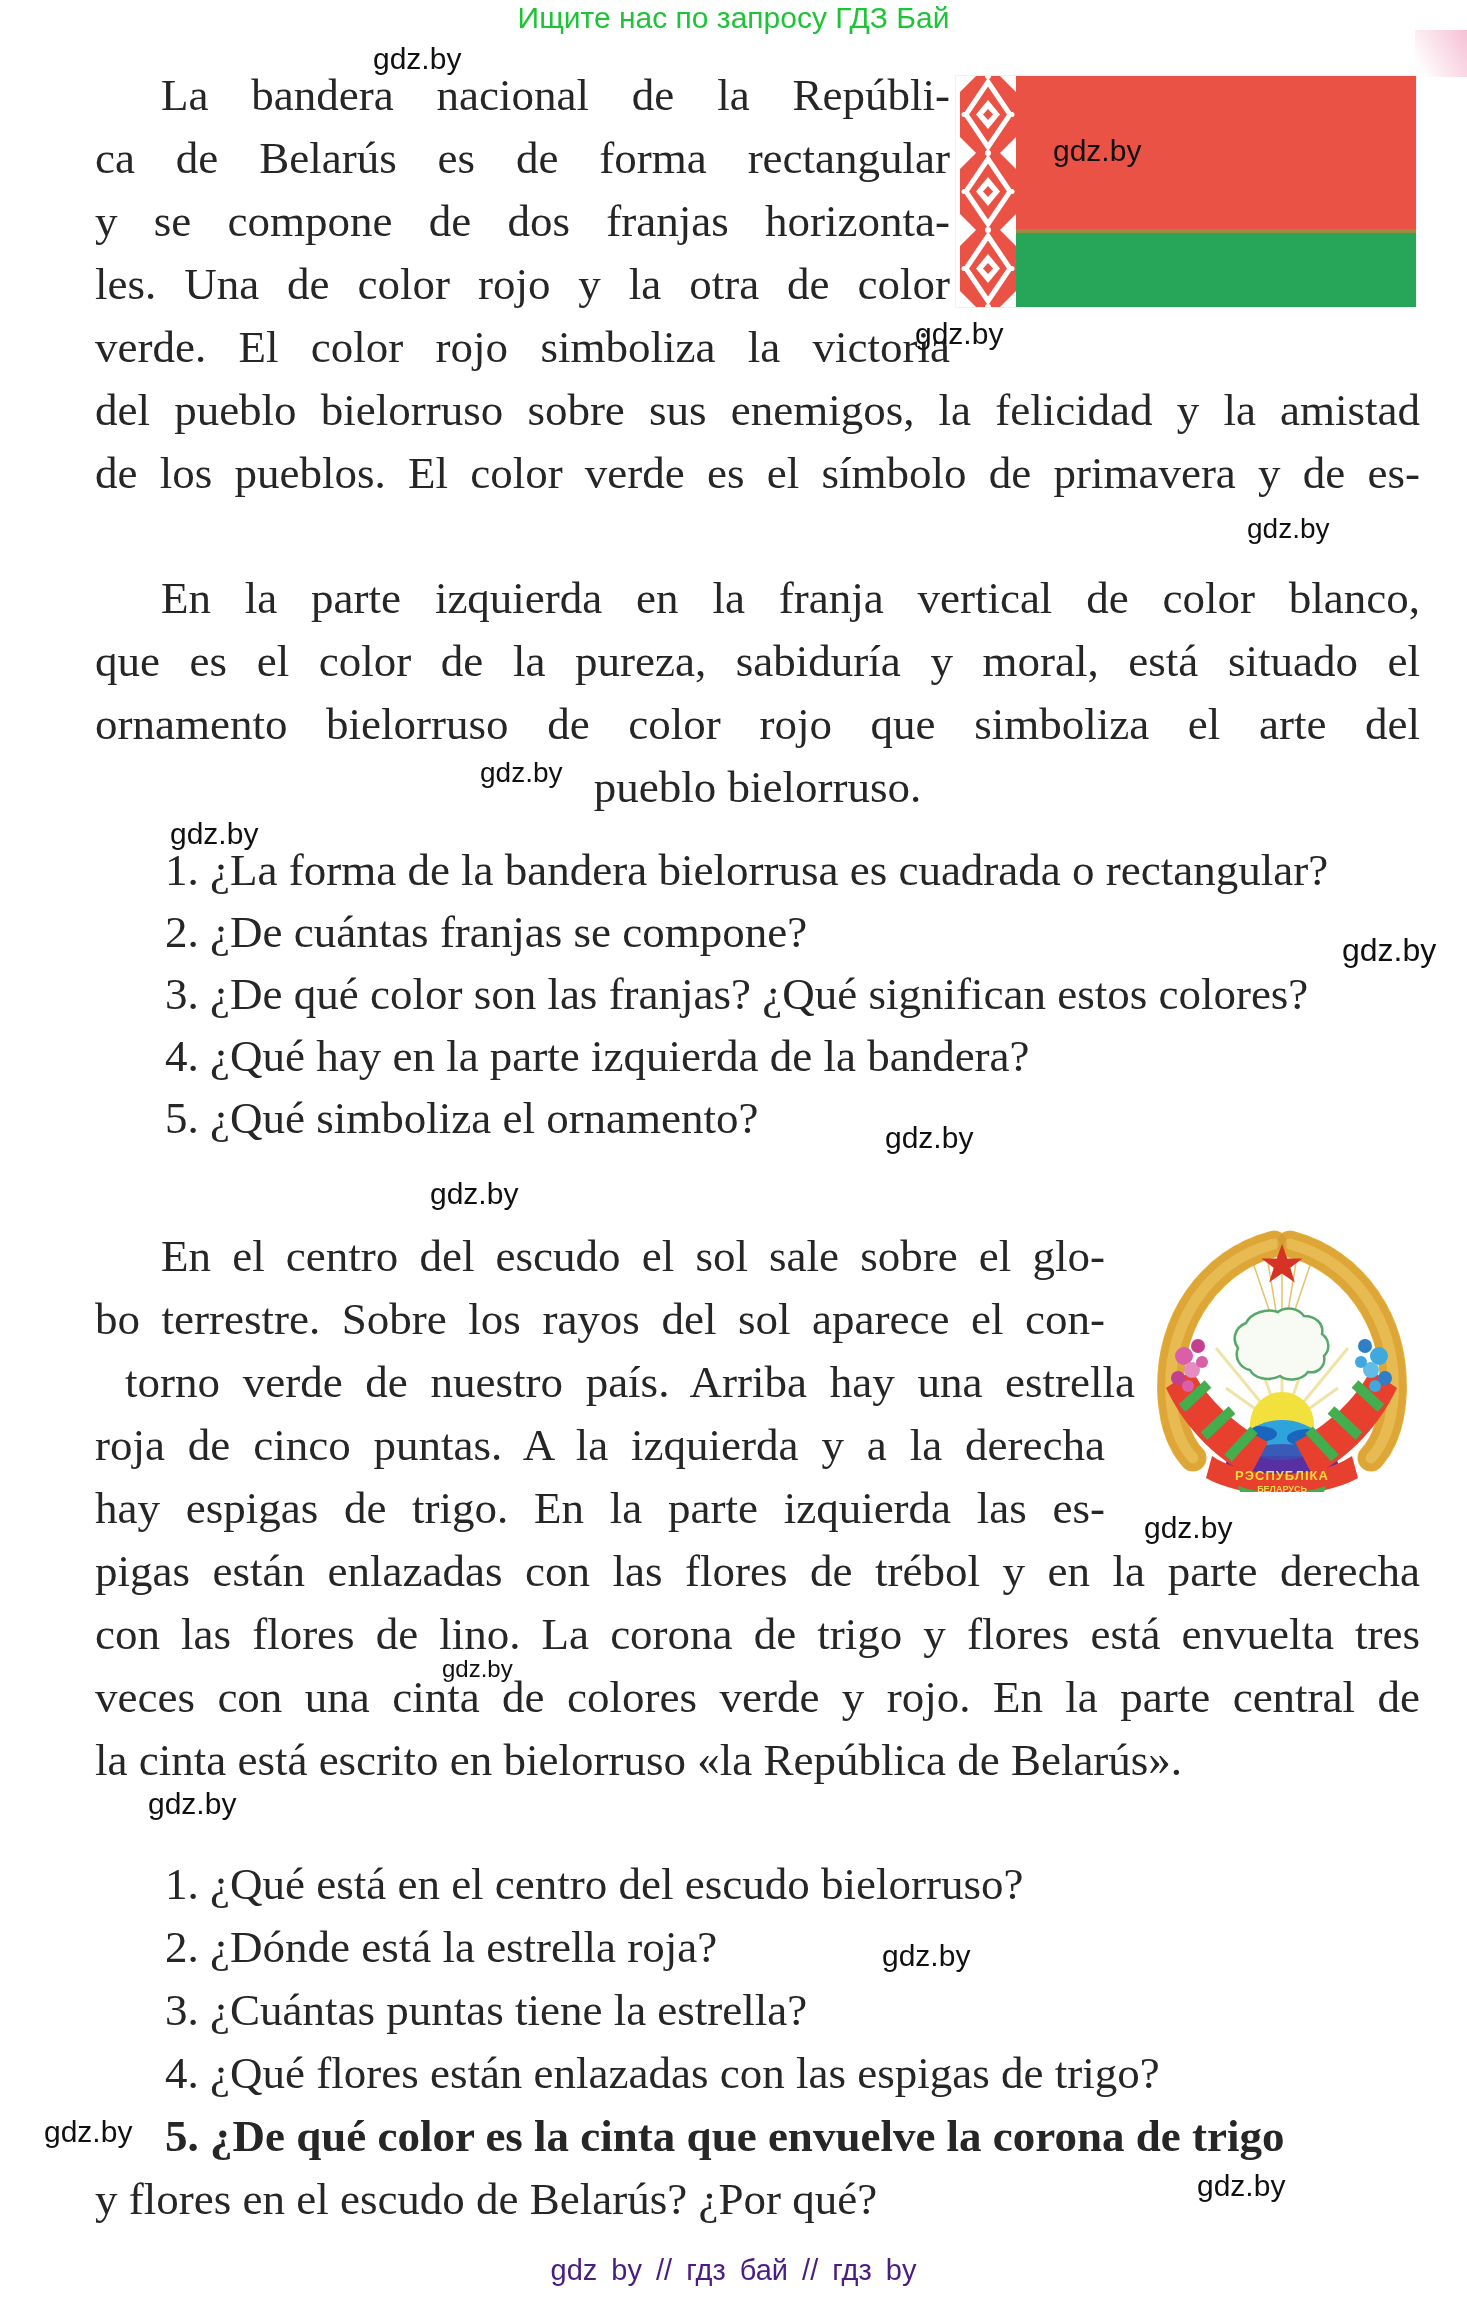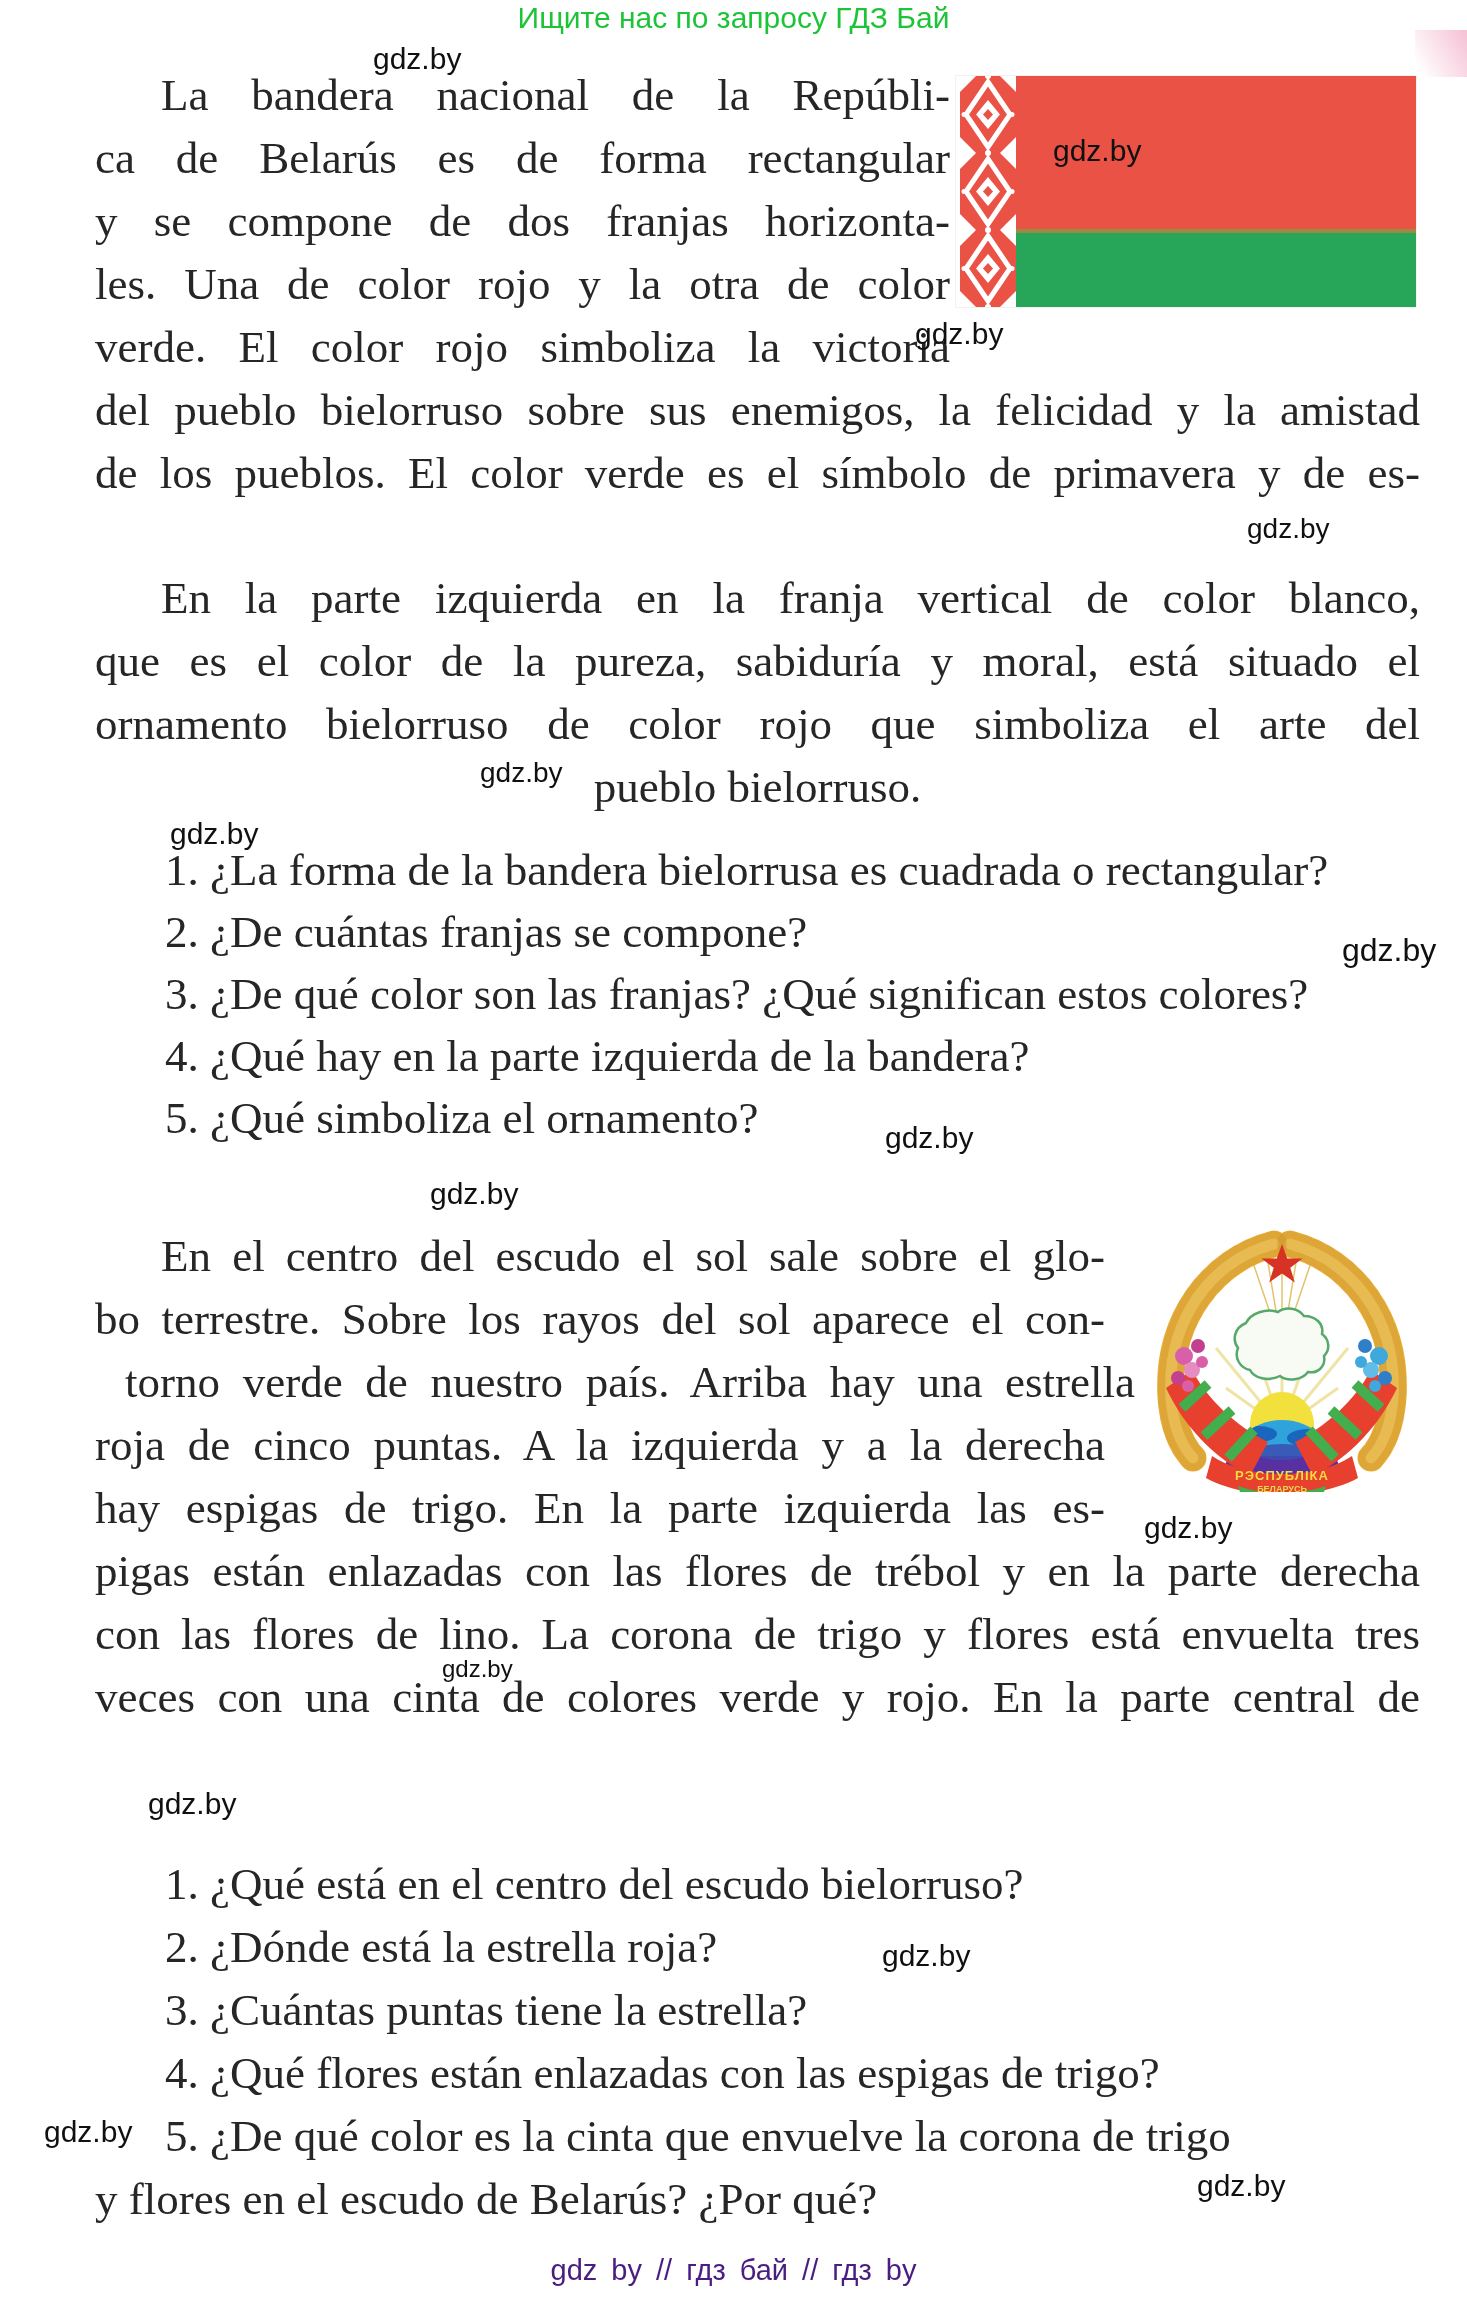--- a/index.html
+++ b/index.html
@@ -187,6 +187,7 @@
     <div class="line jf" style="line-height: 63px; height: 63px; width: 1325px;">pigas están enlazadas con las flores de trébol y en la parte derecha</div>
     <div class="line jf" style="line-height: 63px; height: 63px; width: 1325px;">con las flores de lino. La corona de trigo y flores está envuelta tres</div>
     <div class="line jf" style="line-height: 63px; height: 63px; width: 1325px;">veces con una cinta de colores verde y rojo. En la parte central de</div>
+    <div class="line" style="line-height: 63px;">la cinta está escrito en bielorruso «la República de Belarús».</div>
   </div>
 
 <div class="tblock" style="left:165px;top:1853px;width:1300px;">

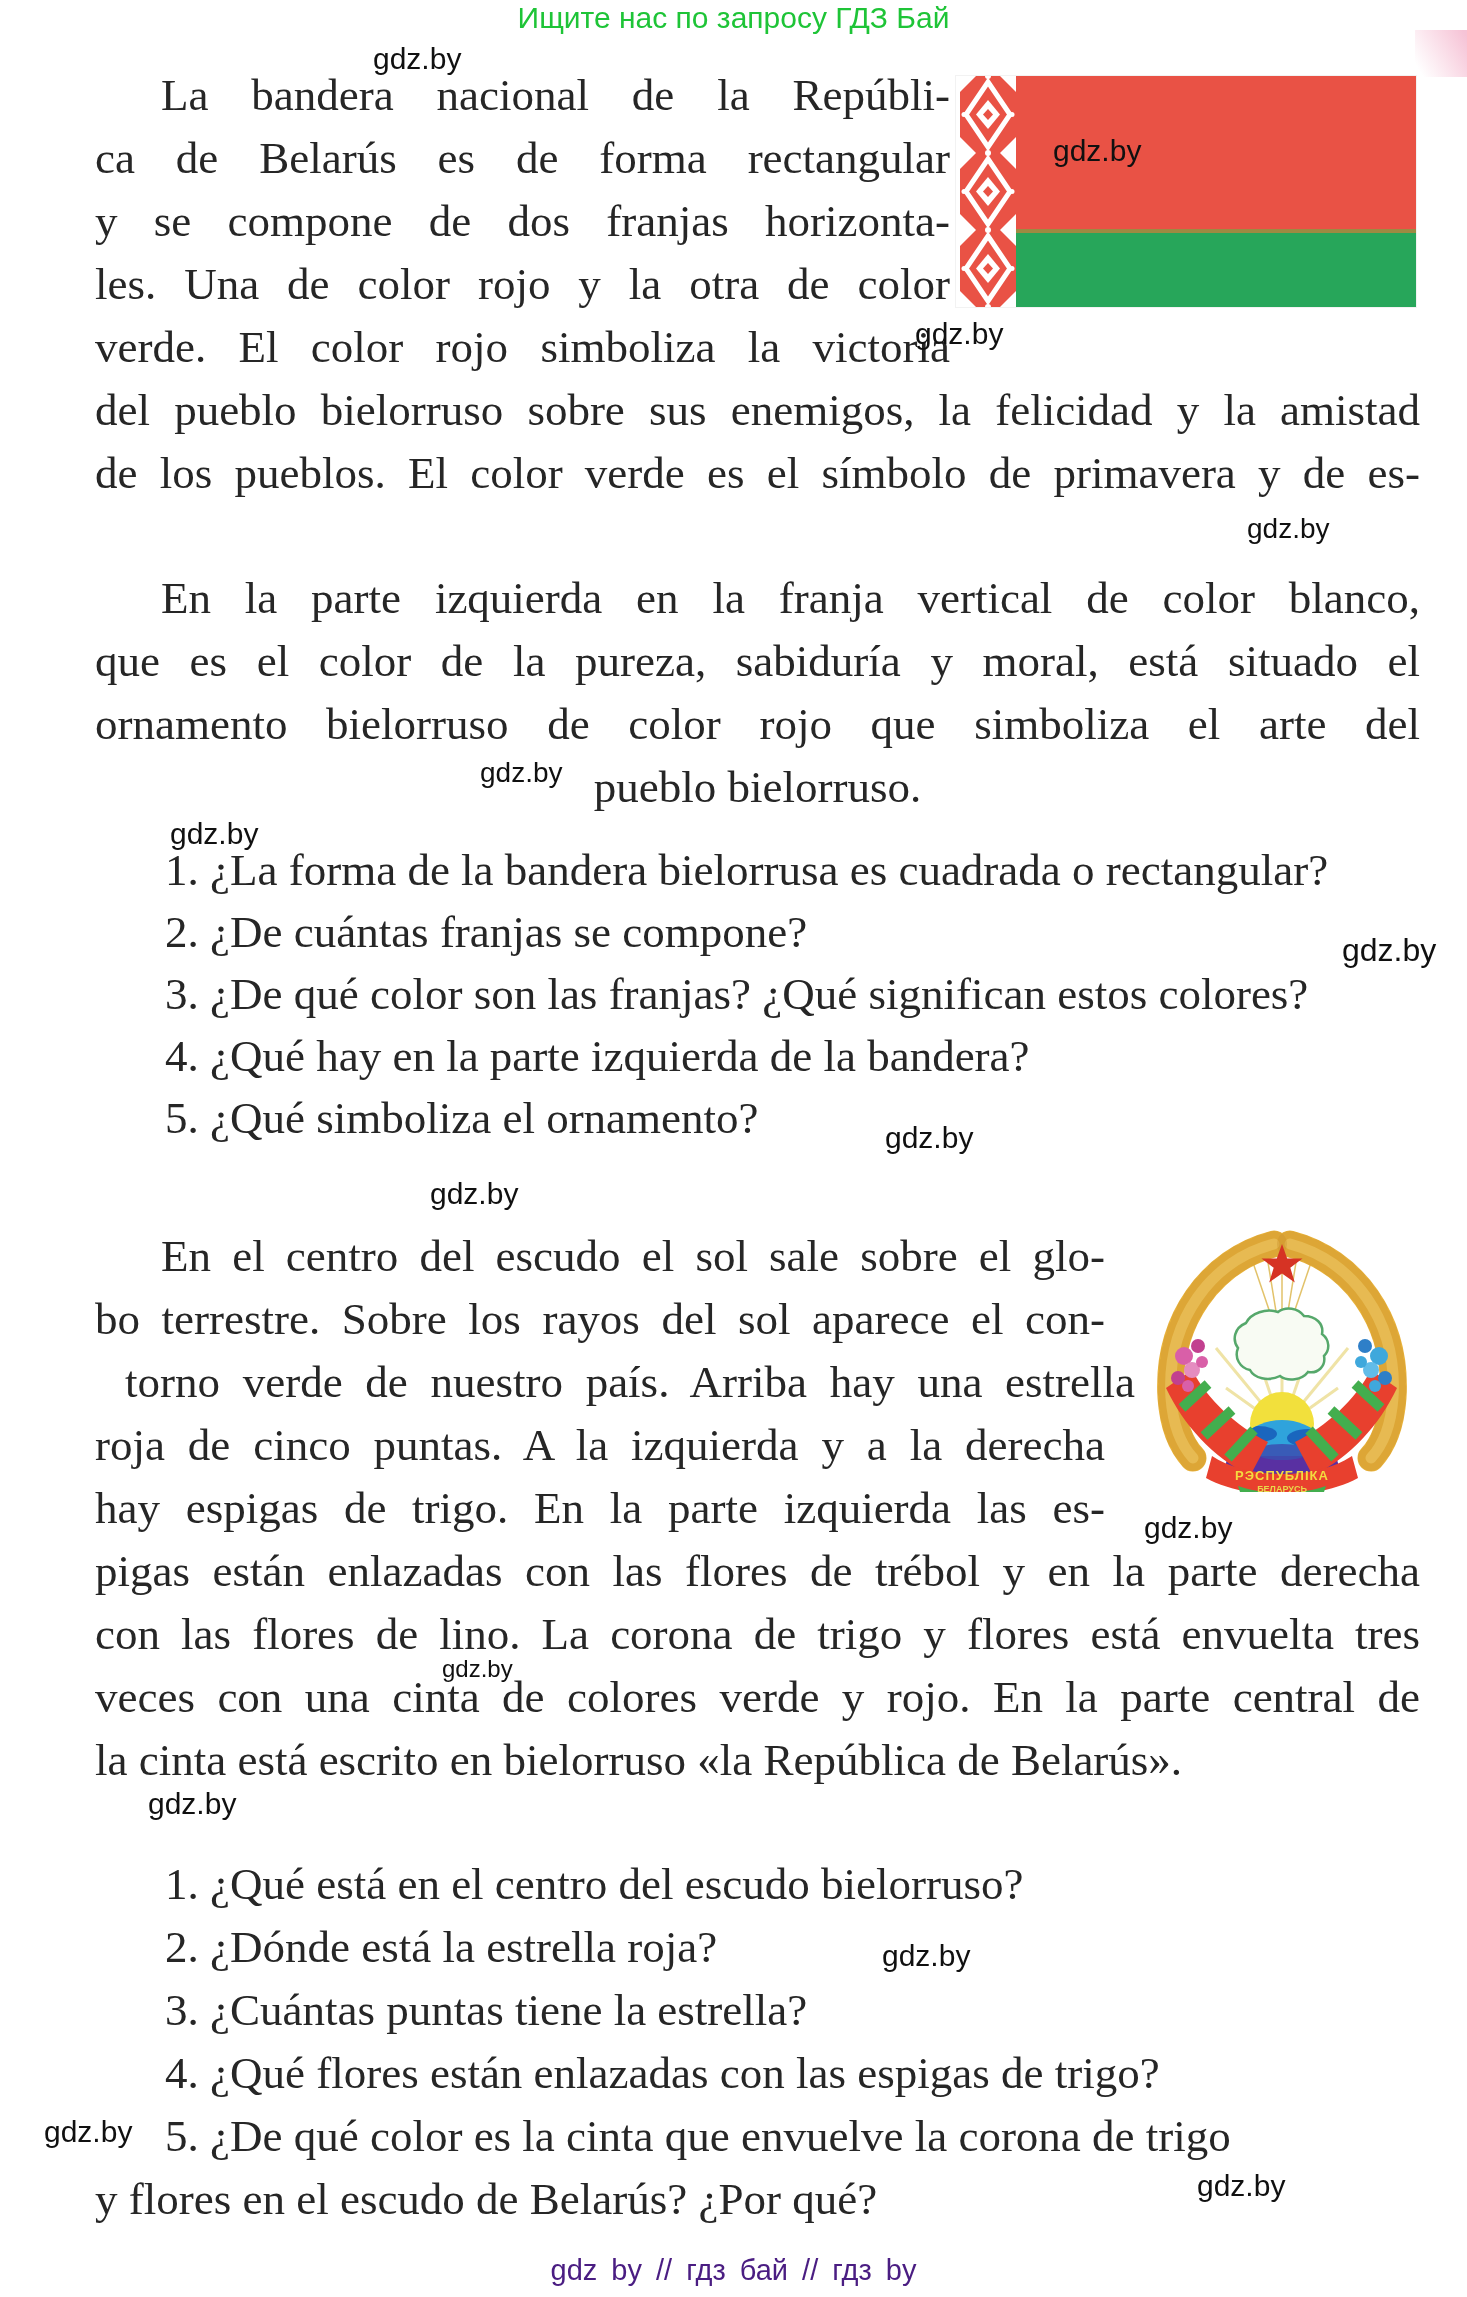--- a/index.html
+++ b/index.html
@@ -195,7 +195,7 @@
     <div class="line" style="line-height: 63px;">2. ¿Dónde está la estrella roja?</div>
     <div class="line" style="line-height: 63px;">3. ¿Cuántas puntas tiene la estrella?</div>
     <div class="line" style="line-height: 63px;">4. ¿Qué flores están enlazadas con las espigas de trigo?</div>
-    <div class="line" style="line-height: 63px;">5. ¿De qué color es la cinta que envuelve la corona de trigo</div>
+    <div class="line" style="line-height: 63px; font-weight: bold;">5. ¿De qué color es la cinta que envuelve la corona de trigo</div>
     <div class="line" style="line-height: 63px; margin-left: -70px;">y flores en el escudo de Belarús? ¿Por qué?</div>
   </div>
 

